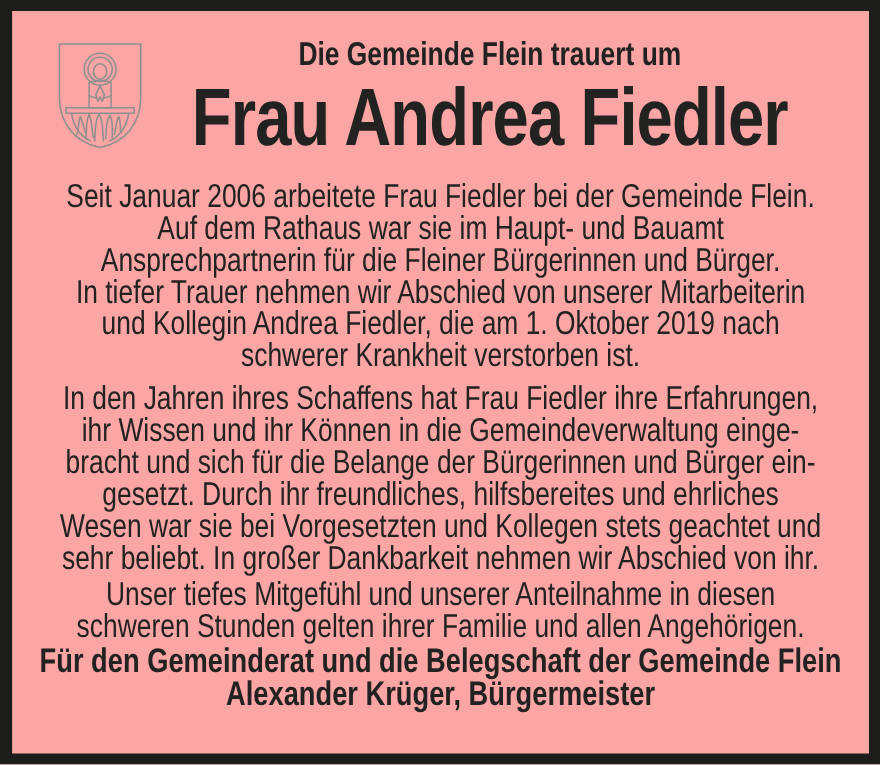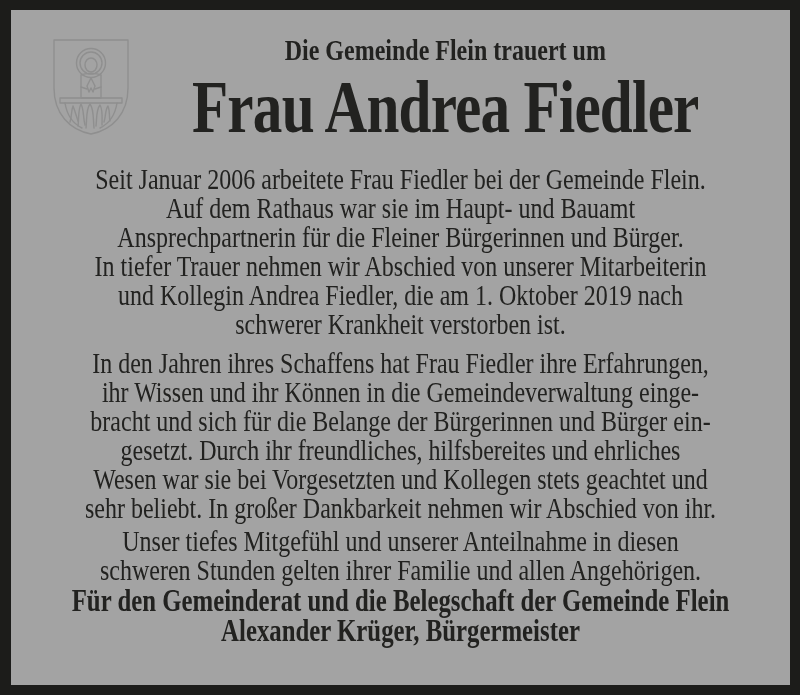--- a/index.html
+++ b/index.html
@@ -13,10 +13,10 @@
     width: 800px;
     height: 695px;
     box-sizing: border-box;
-    background: #a3a3a3;
+    background: #fca5a5;
     border: 10px solid #1c1c1a;
     border-left-width: 11px;
-    font-family: Liberation Serif, serif;
+    font-family: Liberation Sans, sans-serif;
     color: #222220;
     overflow: hidden;
   }

